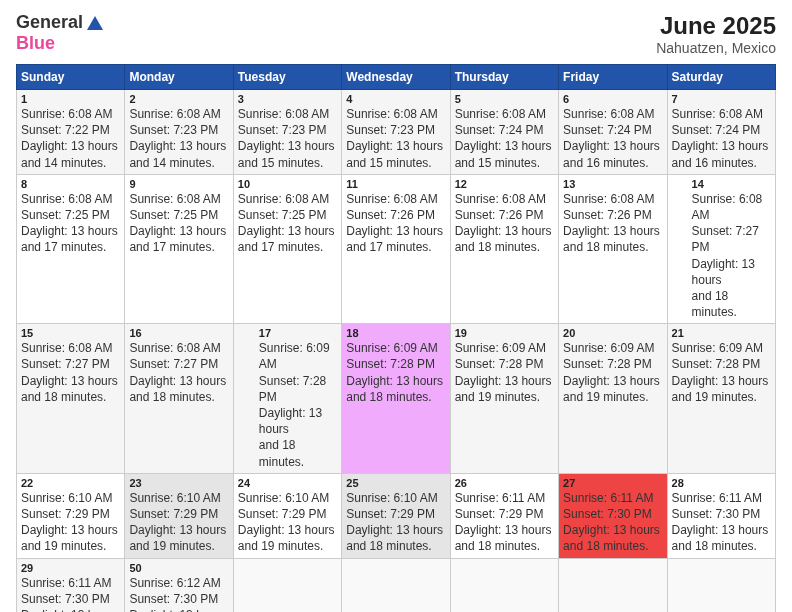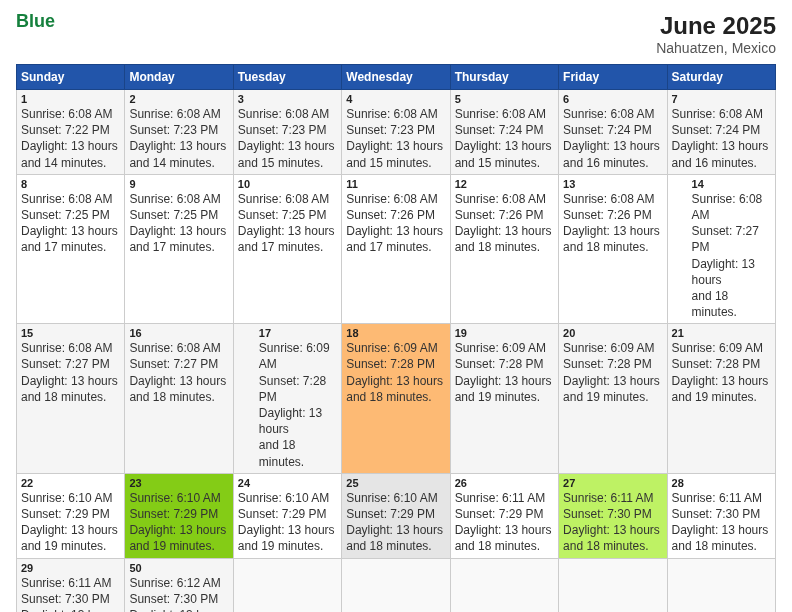--- a/index.html
+++ b/index.html
@@ -110,6 +110,12 @@
     <div class="logo-area">
       <div style="display:flex;align-items:center;">
         <div class="logo-text">
+          <span style="display:flex;align-items:center;">
+            <span class="logo-general">General</span>
+            <svg class="logo-icon" viewBox="0 0 20 20">
+              <polygon points="10,2 18,16 2,16" fill="#2255aa"></polygon>
+            </svg>
+          </span>
           <span class="logo-blue">Blue</span>
         </div>
       </div>

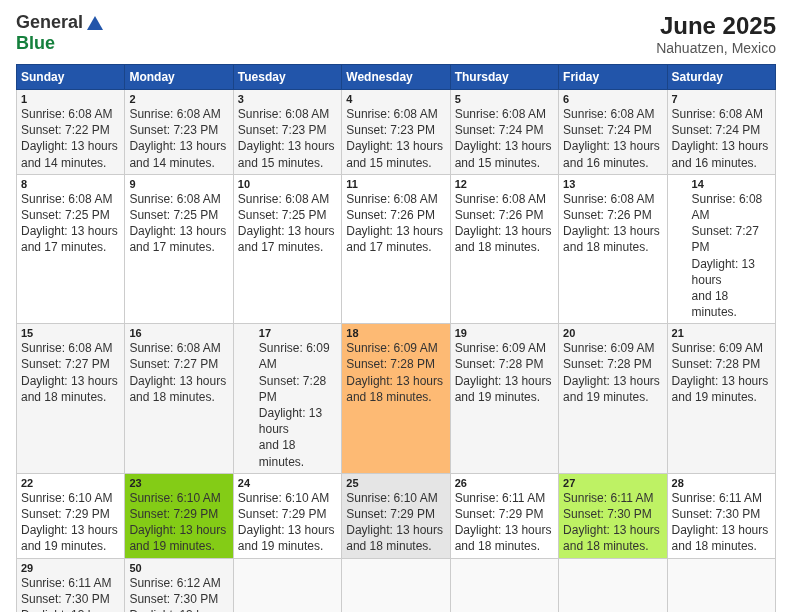--- a/index.html
+++ b/index.html
@@ -39,7 +39,7 @@
     .logo-blue {
       font-size: 18px;
       font-weight: bold;
-      color: #15803d;
+      color: #ec4899;
     }
     .logo-icon {
       width: 20px;

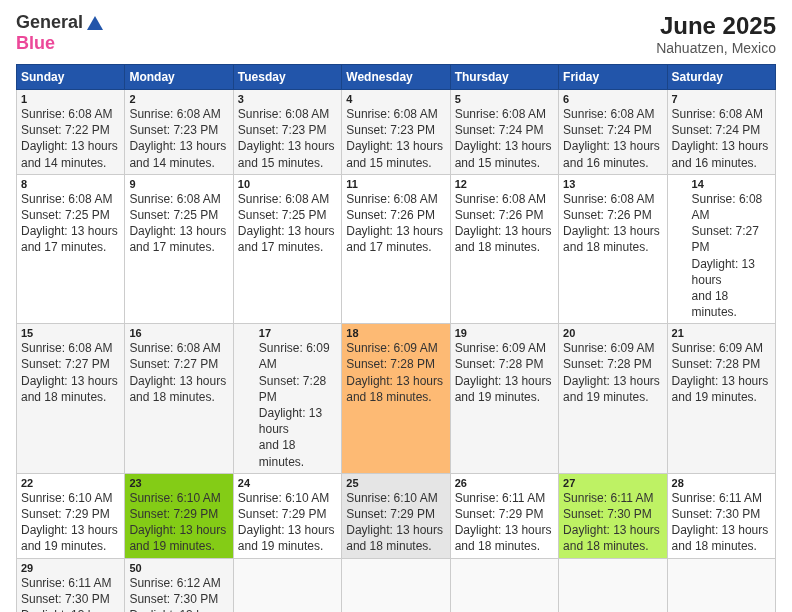--- a/index.html
+++ b/index.html
@@ -263,7 +263,7 @@
 Daylight: 13 hours
 and 18 minutes.</div>
           </td>
-          <td style="background: #fdba74;">
+          <td style="background: #f0abfc;">
             <span class="day-num">18</span>
             <div class="day-info" style="white-space: pre-line;">Sunrise: 6:09 AM
 Sunset: 7:28 PM

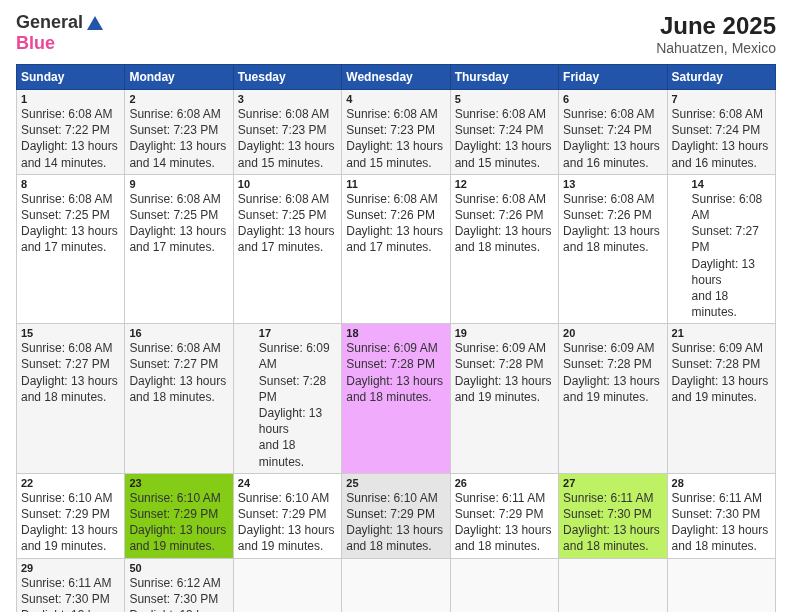--- a/index.html
+++ b/index.html
@@ -300,7 +300,7 @@
 Daylight: 13 hours
 and 19 minutes.</div>
           </td>
-          <td style="background: #84cc16;">
+          <td style="background: #e5e5e5;">
             <span class="day-num">23</span>
             <div class="day-info" style="white-space: pre-line;">Sunrise: 6:10 AM
 Sunset: 7:29 PM

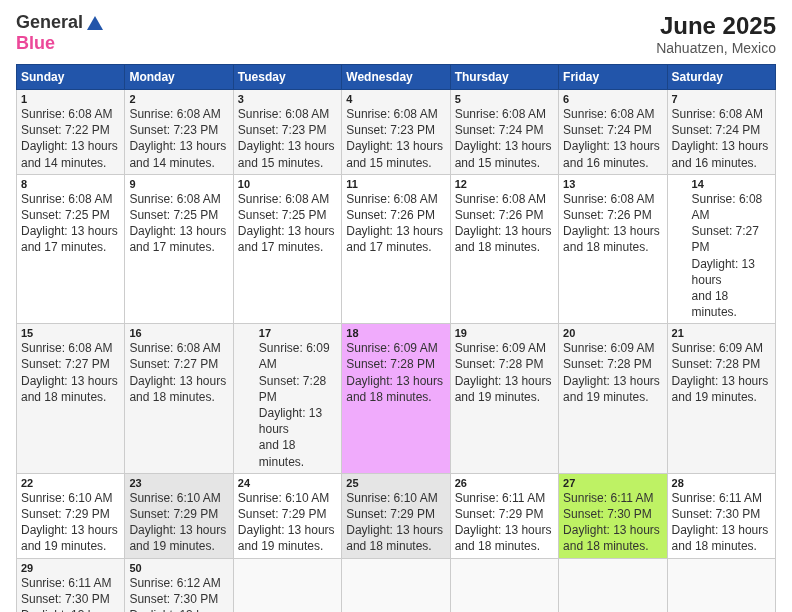--- a/index.html
+++ b/index.html
@@ -328,7 +328,7 @@
 Daylight: 13 hours
 and 18 minutes.</div>
           </td>
-          <td style="background: #bef264;">
+          <td style="background: #ef4444;">
             <span class="day-num">27</span>
             <div class="day-info" style="white-space: pre-line;">Sunrise: 6:11 AM
 Sunset: 7:30 PM

